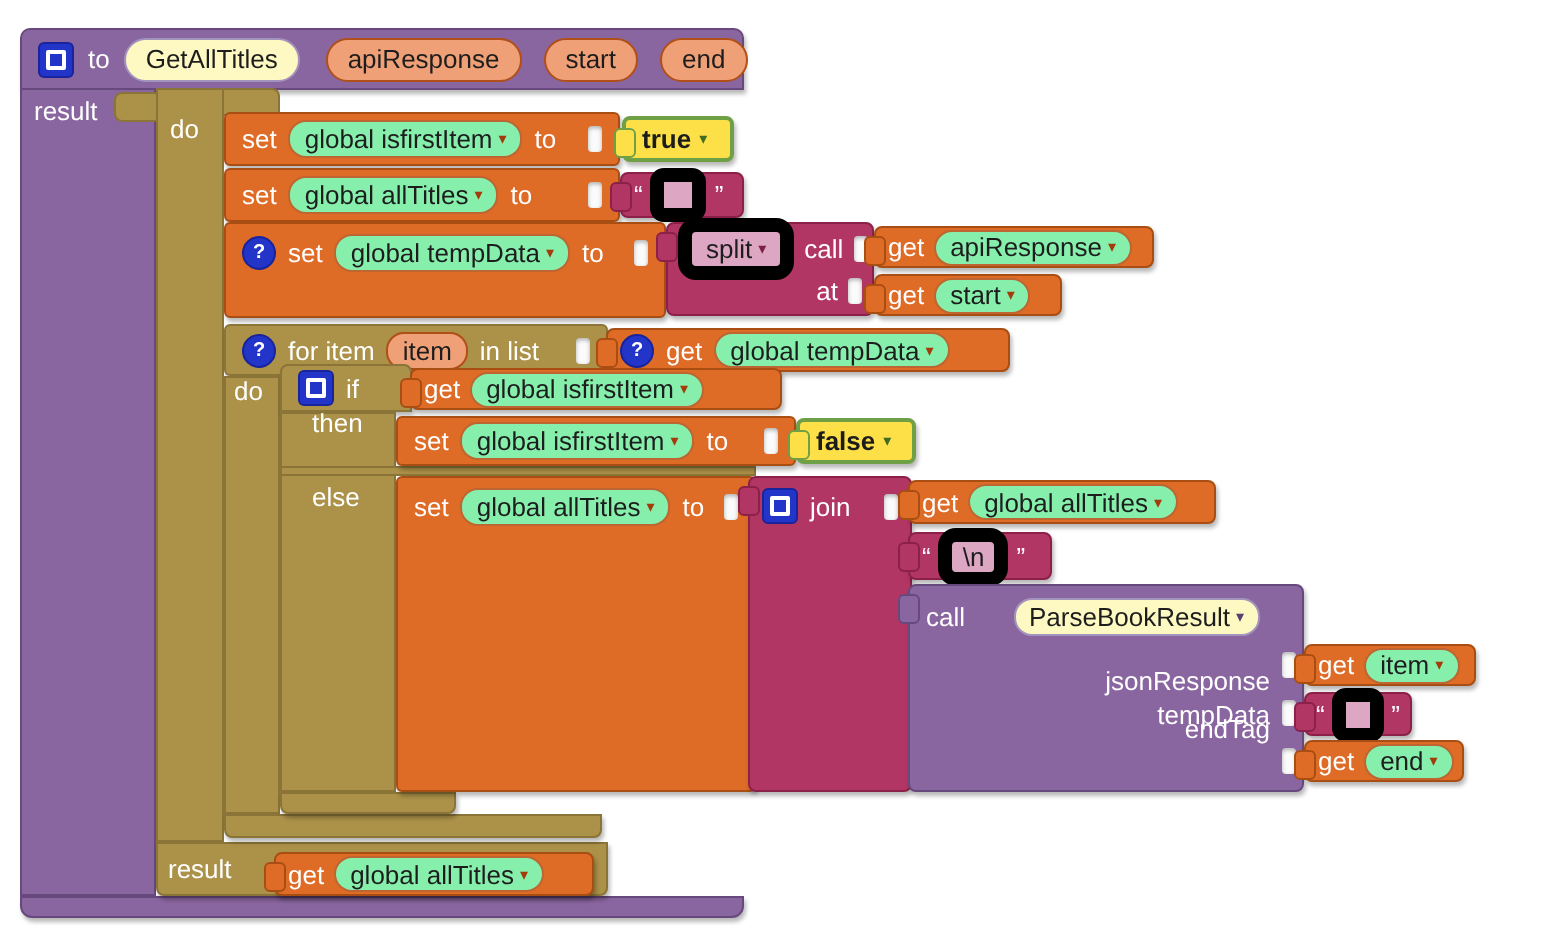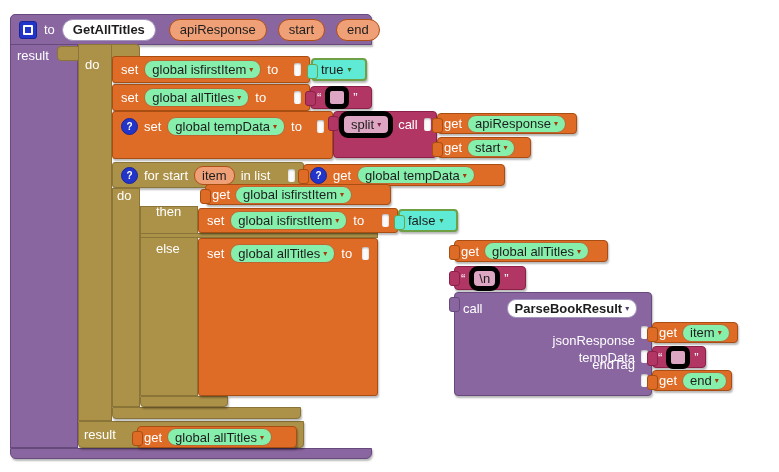--- a/index.html
+++ b/index.html
@@ -17,7 +17,7 @@
   .chip{display:inline-flex;align-items:center;gap:3px;border-radius:9px;padding:0 7px;height:17px;
         color:#1d1d1d;white-space:nowrap;line-height:1;}
   .chip-lg{height:20px;border-radius:11px;padding:0 10px;}
-  .lav-chip{background:#ffffff;border:1px solid #a294bd;font-weight:bold;}
+  .lav-chip{background:#fef9c3;border:1px solid #a294bd;}
   .param-chip{background:#f0a077;border:1px solid #b04f17;}
   .orange-chip{background:#86efac;border:1px solid #bd6631;}
   .pink-chip{background:#dda6c2;border:5px solid #000000;}

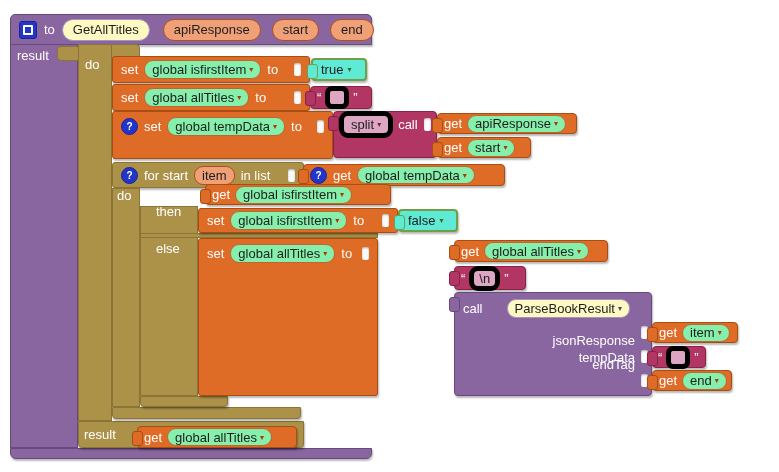--- a/index.html
+++ b/index.html
@@ -12,7 +12,7 @@
   .olive{background:#ac9148;border:1px solid #8a7437;}
   .orange{background:#de6b26;border:1px solid #a94e13;}
   .magenta{background:#b23663;border:1px solid #8b2049;}
-  .green{background:#5eead4;border:2px solid #6fa045;color:#1c1c1c;border-radius:4px;}
+  .green{background:#fde047;border:2px solid #6fa045;color:#1c1c1c;border-radius:4px;font-weight:bold;}
   .wlabel{color:#fff;white-space:nowrap;}
   .chip{display:inline-flex;align-items:center;gap:3px;border-radius:9px;padding:0 7px;height:17px;
         color:#1d1d1d;white-space:nowrap;line-height:1;}

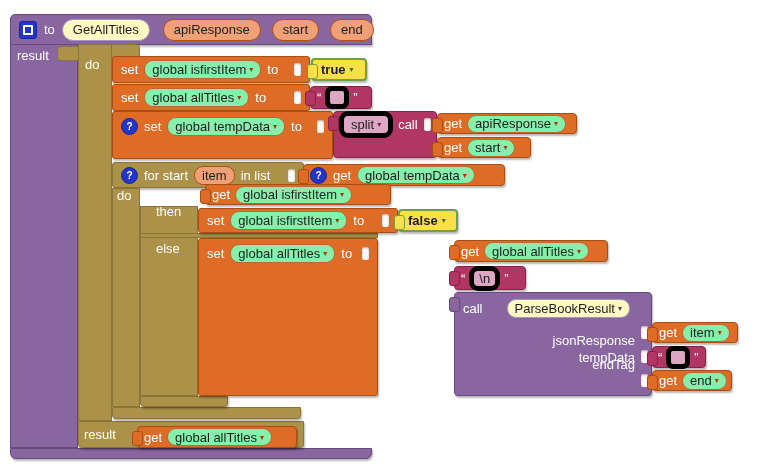--- a/index.html
+++ b/index.html
@@ -20,7 +20,7 @@
   .lav-chip{background:#fef9c3;border:1px solid #a294bd;}
   .param-chip{background:#f0a077;border:1px solid #b04f17;}
   .orange-chip{background:#86efac;border:1px solid #bd6631;}
-  .pink-chip{background:#dda6c2;border:5px solid #000000;}
+  .pink-chip{background:#dda6c2;border:7px solid #000000;}
   .empty-chip{width:14px;height:13px;padding:0;border-radius:7px;}
   .dd{font-size:8px;line-height:1;margin-top:1px;}
   .orange-chip .dd,.param-chip .dd{color:#a33c0a;}

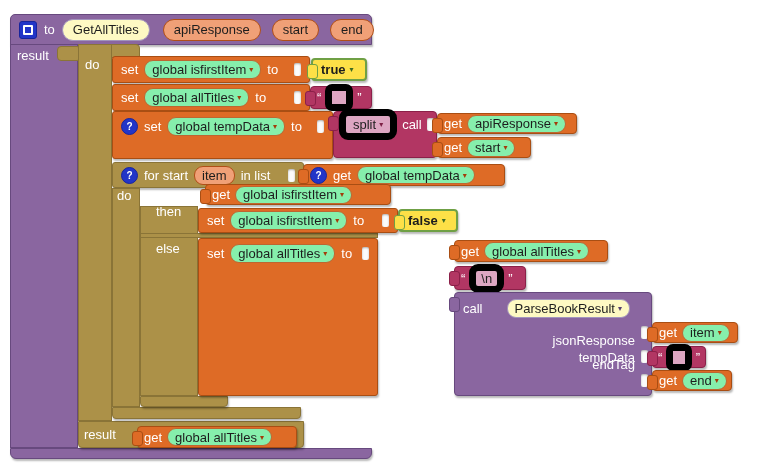--- a/index.html
+++ b/index.html
@@ -126,6 +126,10 @@
       <span>call</span>
       <span class="notch"></span>
     </div>
+    <div class="bar" style="height:21px;justify-content:flex-end;padding:0 5px;gap:5px;">
+      <span>at</span>
+      <span class="notch" style="margin-left:0;"></span>
+    </div>
   </div>
   <div class="abs orange blk bar plug" style="left:437px;top:113px;width:140px;height:21px;gap:5px;padding:0 6px;border-radius:4px;">
     <span>get</span>

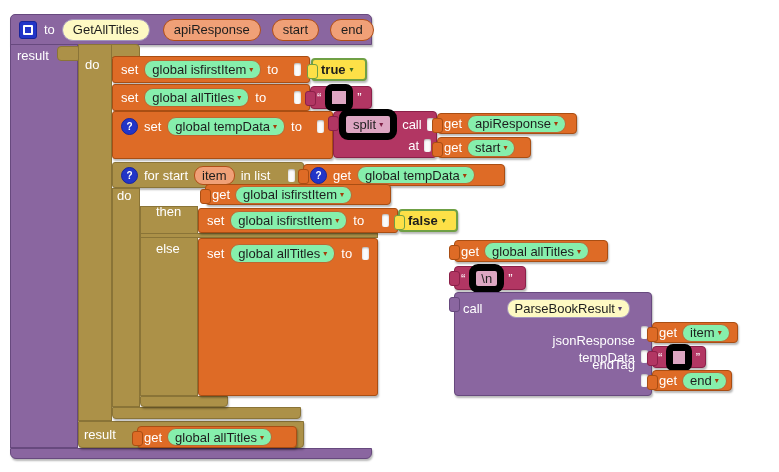--- a/index.html
+++ b/index.html
@@ -148,7 +148,7 @@
 
   <div class="abs olive blk bar" style="left:112px;top:162px;width:192px;height:26px;border-radius:3px;gap:6px;">
     <span class="icon-help">?</span>
-    <span>for start</span>
+    <span>for item</span>
     <span class="chip param-chip">
       <span>item</span>
     </span>

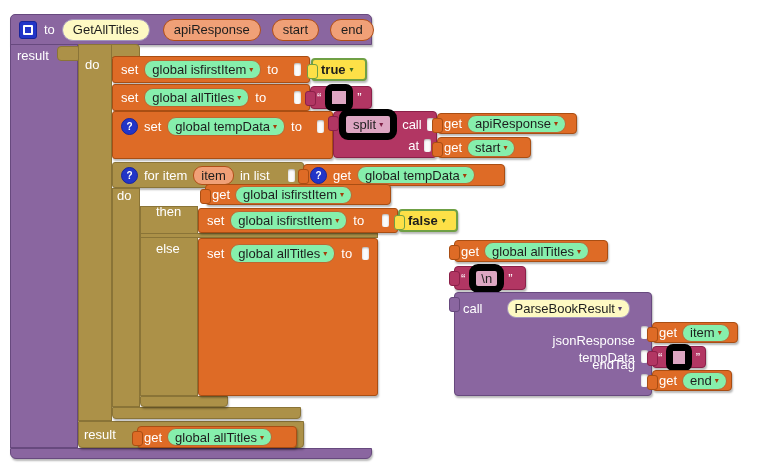--- a/index.html
+++ b/index.html
@@ -167,6 +167,12 @@
   <div class="abs olive blk" style="left:112px;top:407px;width:189px;height:12px;border-radius:0 0 4px 4px;"></div>
   <span class="abs wlabel" style="left:117px;top:188px;">do</span>
 
+  <div class="abs olive blk bar" style="left:140px;top:182px;width:66px;height:24px;border-radius:4px 4px 0 0;gap:6px;">
+    <span class="icon-mutator">
+        <span class="sq"></span>
+      </span>
+    <span>if</span>
+  </div>
   <div class="abs orange blk bar plug" style="left:205px;top:184px;width:186px;height:21px;gap:5px;padding:0 6px;border-radius:4px;">
     <span>get</span>
     <span class="chip orange-chip" style="height:16px;">

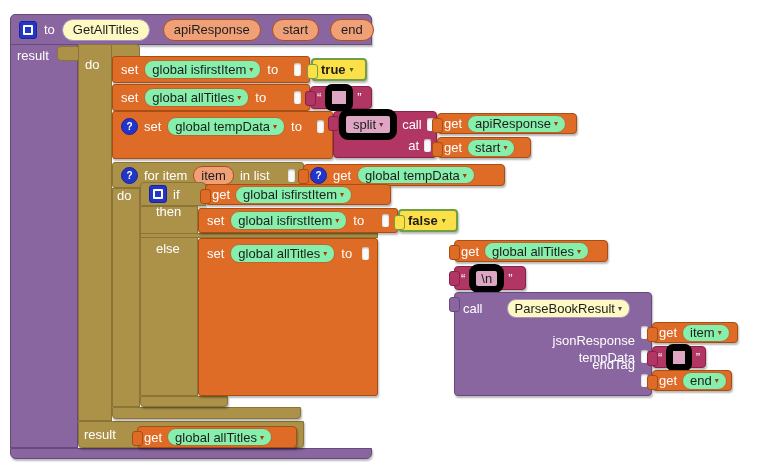--- a/index.html
+++ b/index.html
@@ -212,6 +212,15 @@
     </div>
   </div>
 
+  <div class="abs magenta blk plug" style="left:374px;top:238px;width:82px;height:158px;border-radius:4px;">
+    <div class="bar" style="height:24px;margin-top:2px;padding:0 6px;gap:6px;">
+      <span class="icon-mutator">
+          <span class="sq"></span>
+        </span>
+      <span>join</span>
+      <span class="notch"></span>
+    </div>
+  </div>
 
   <div class="abs orange blk bar plug" style="left:454px;top:240px;width:154px;height:22px;gap:5px;padding:0 6px;border-radius:4px;">
     <span>get</span>

